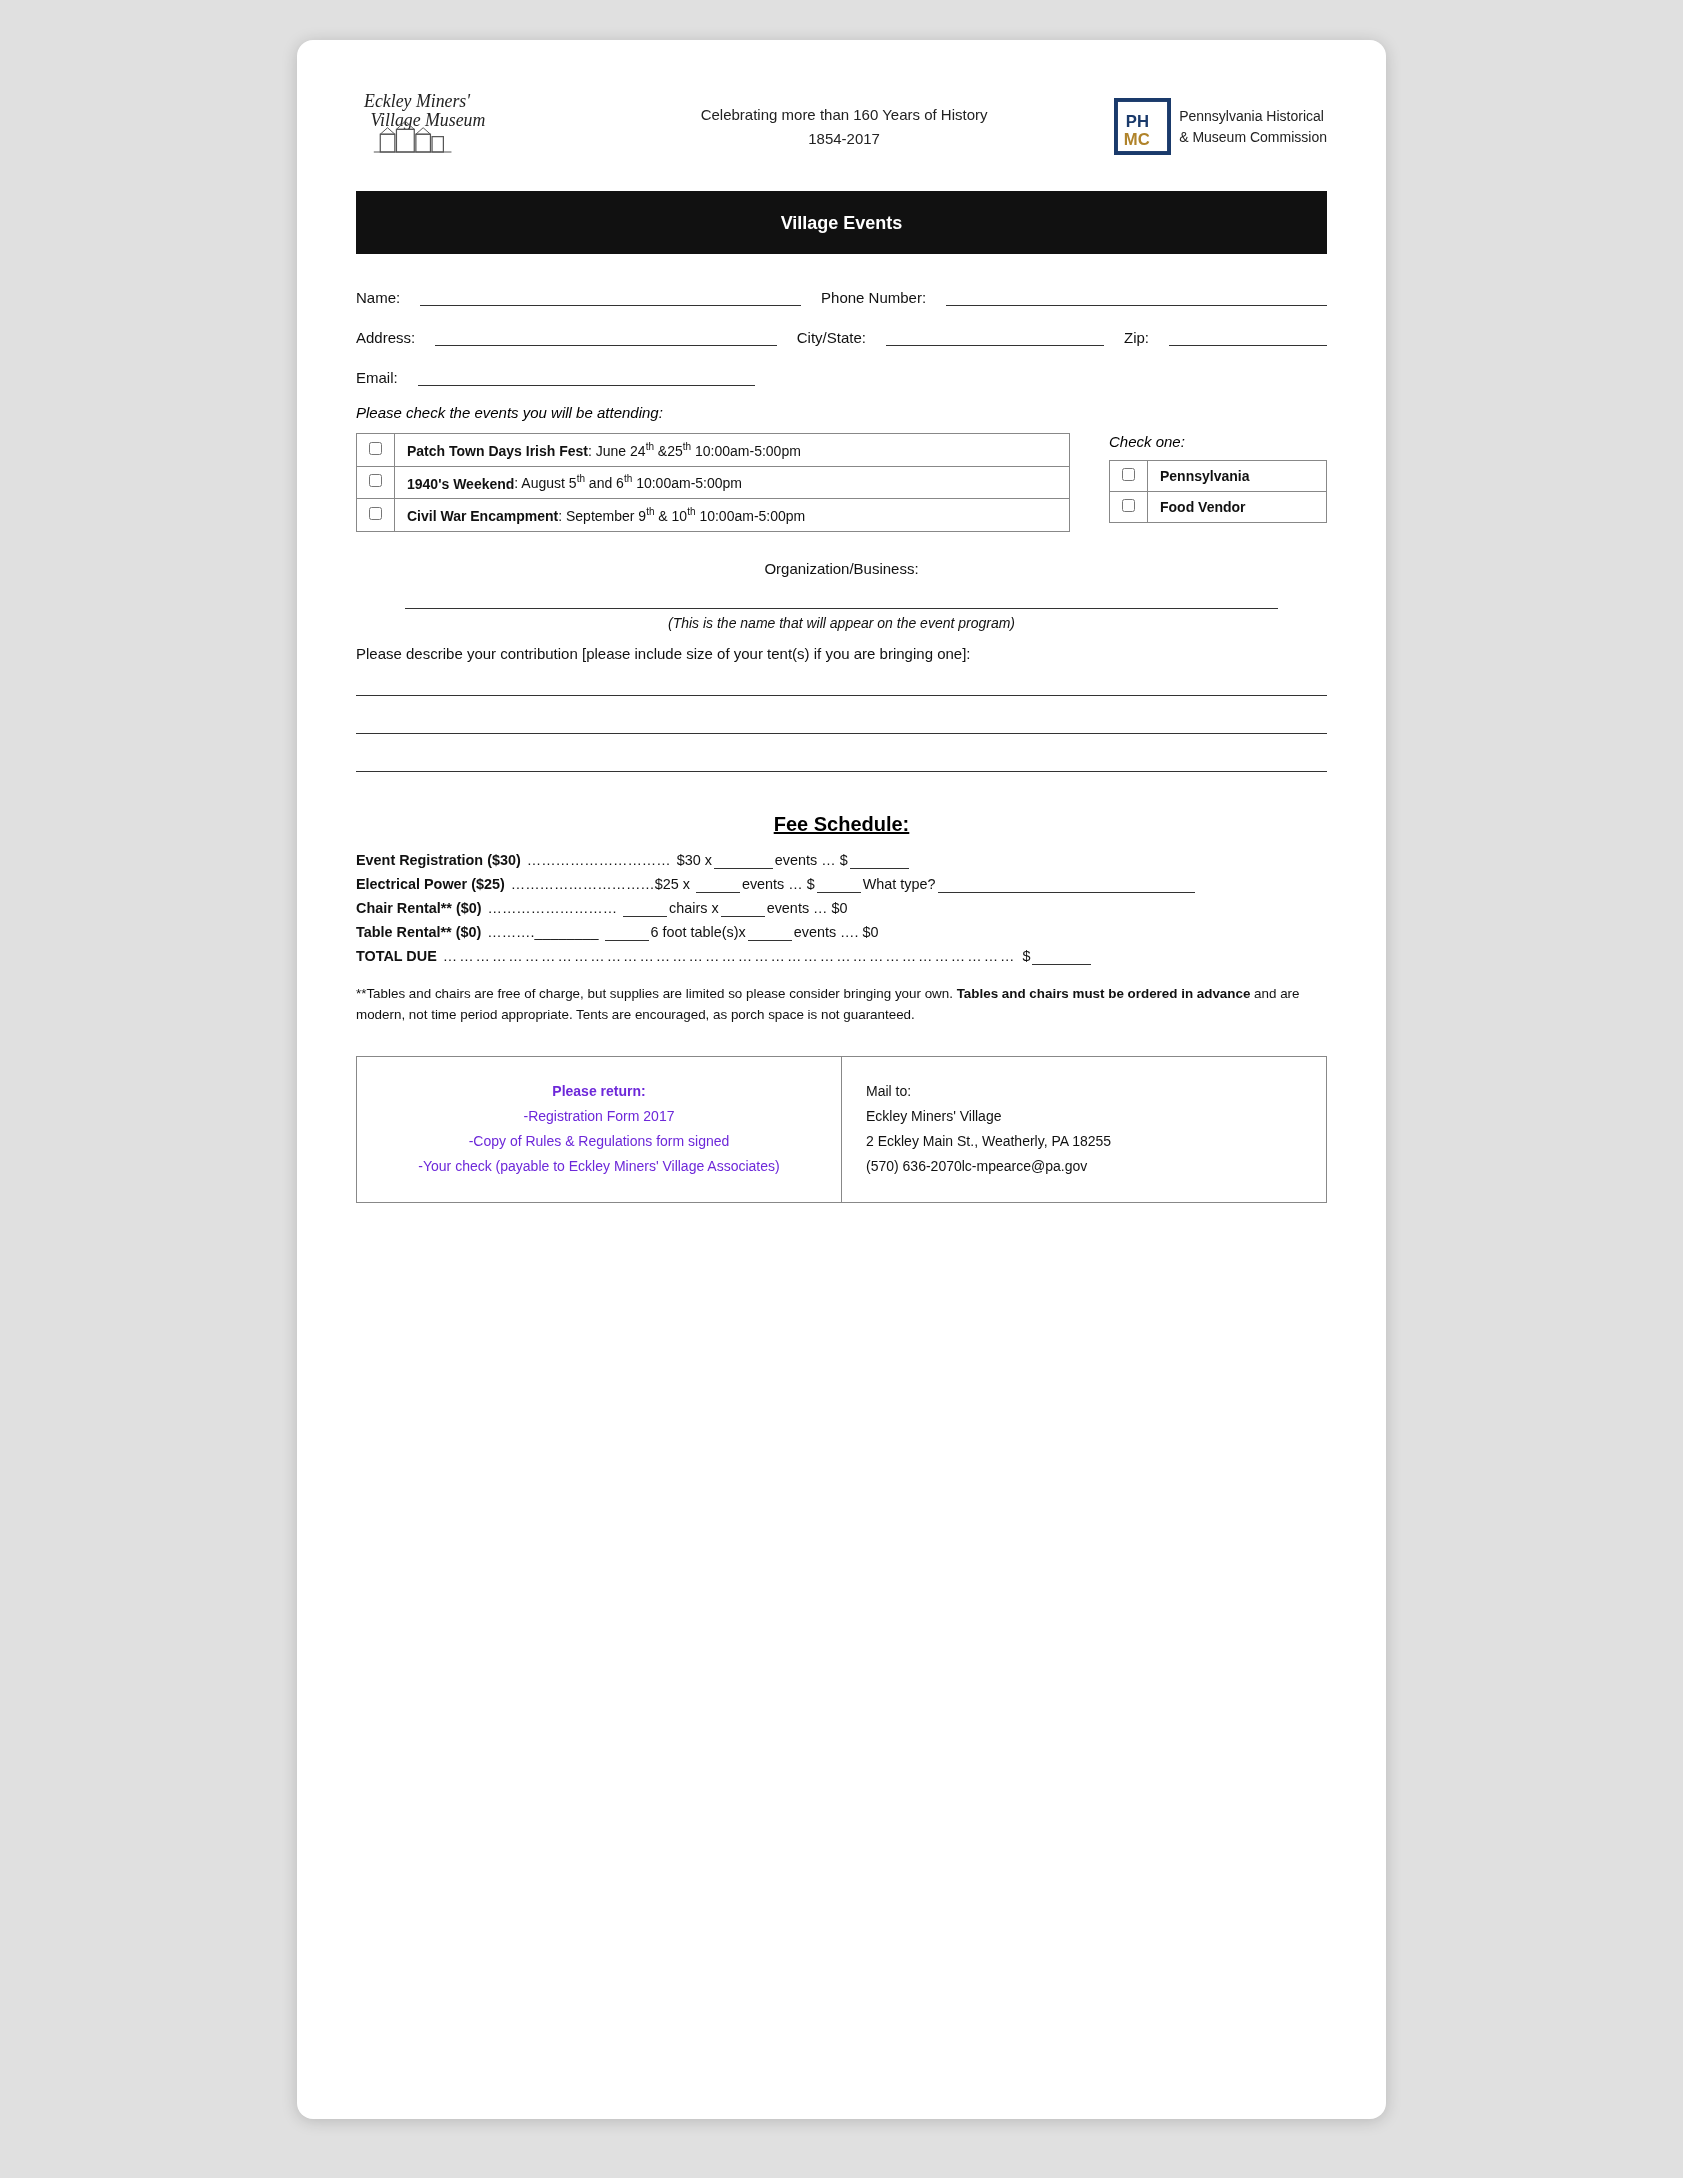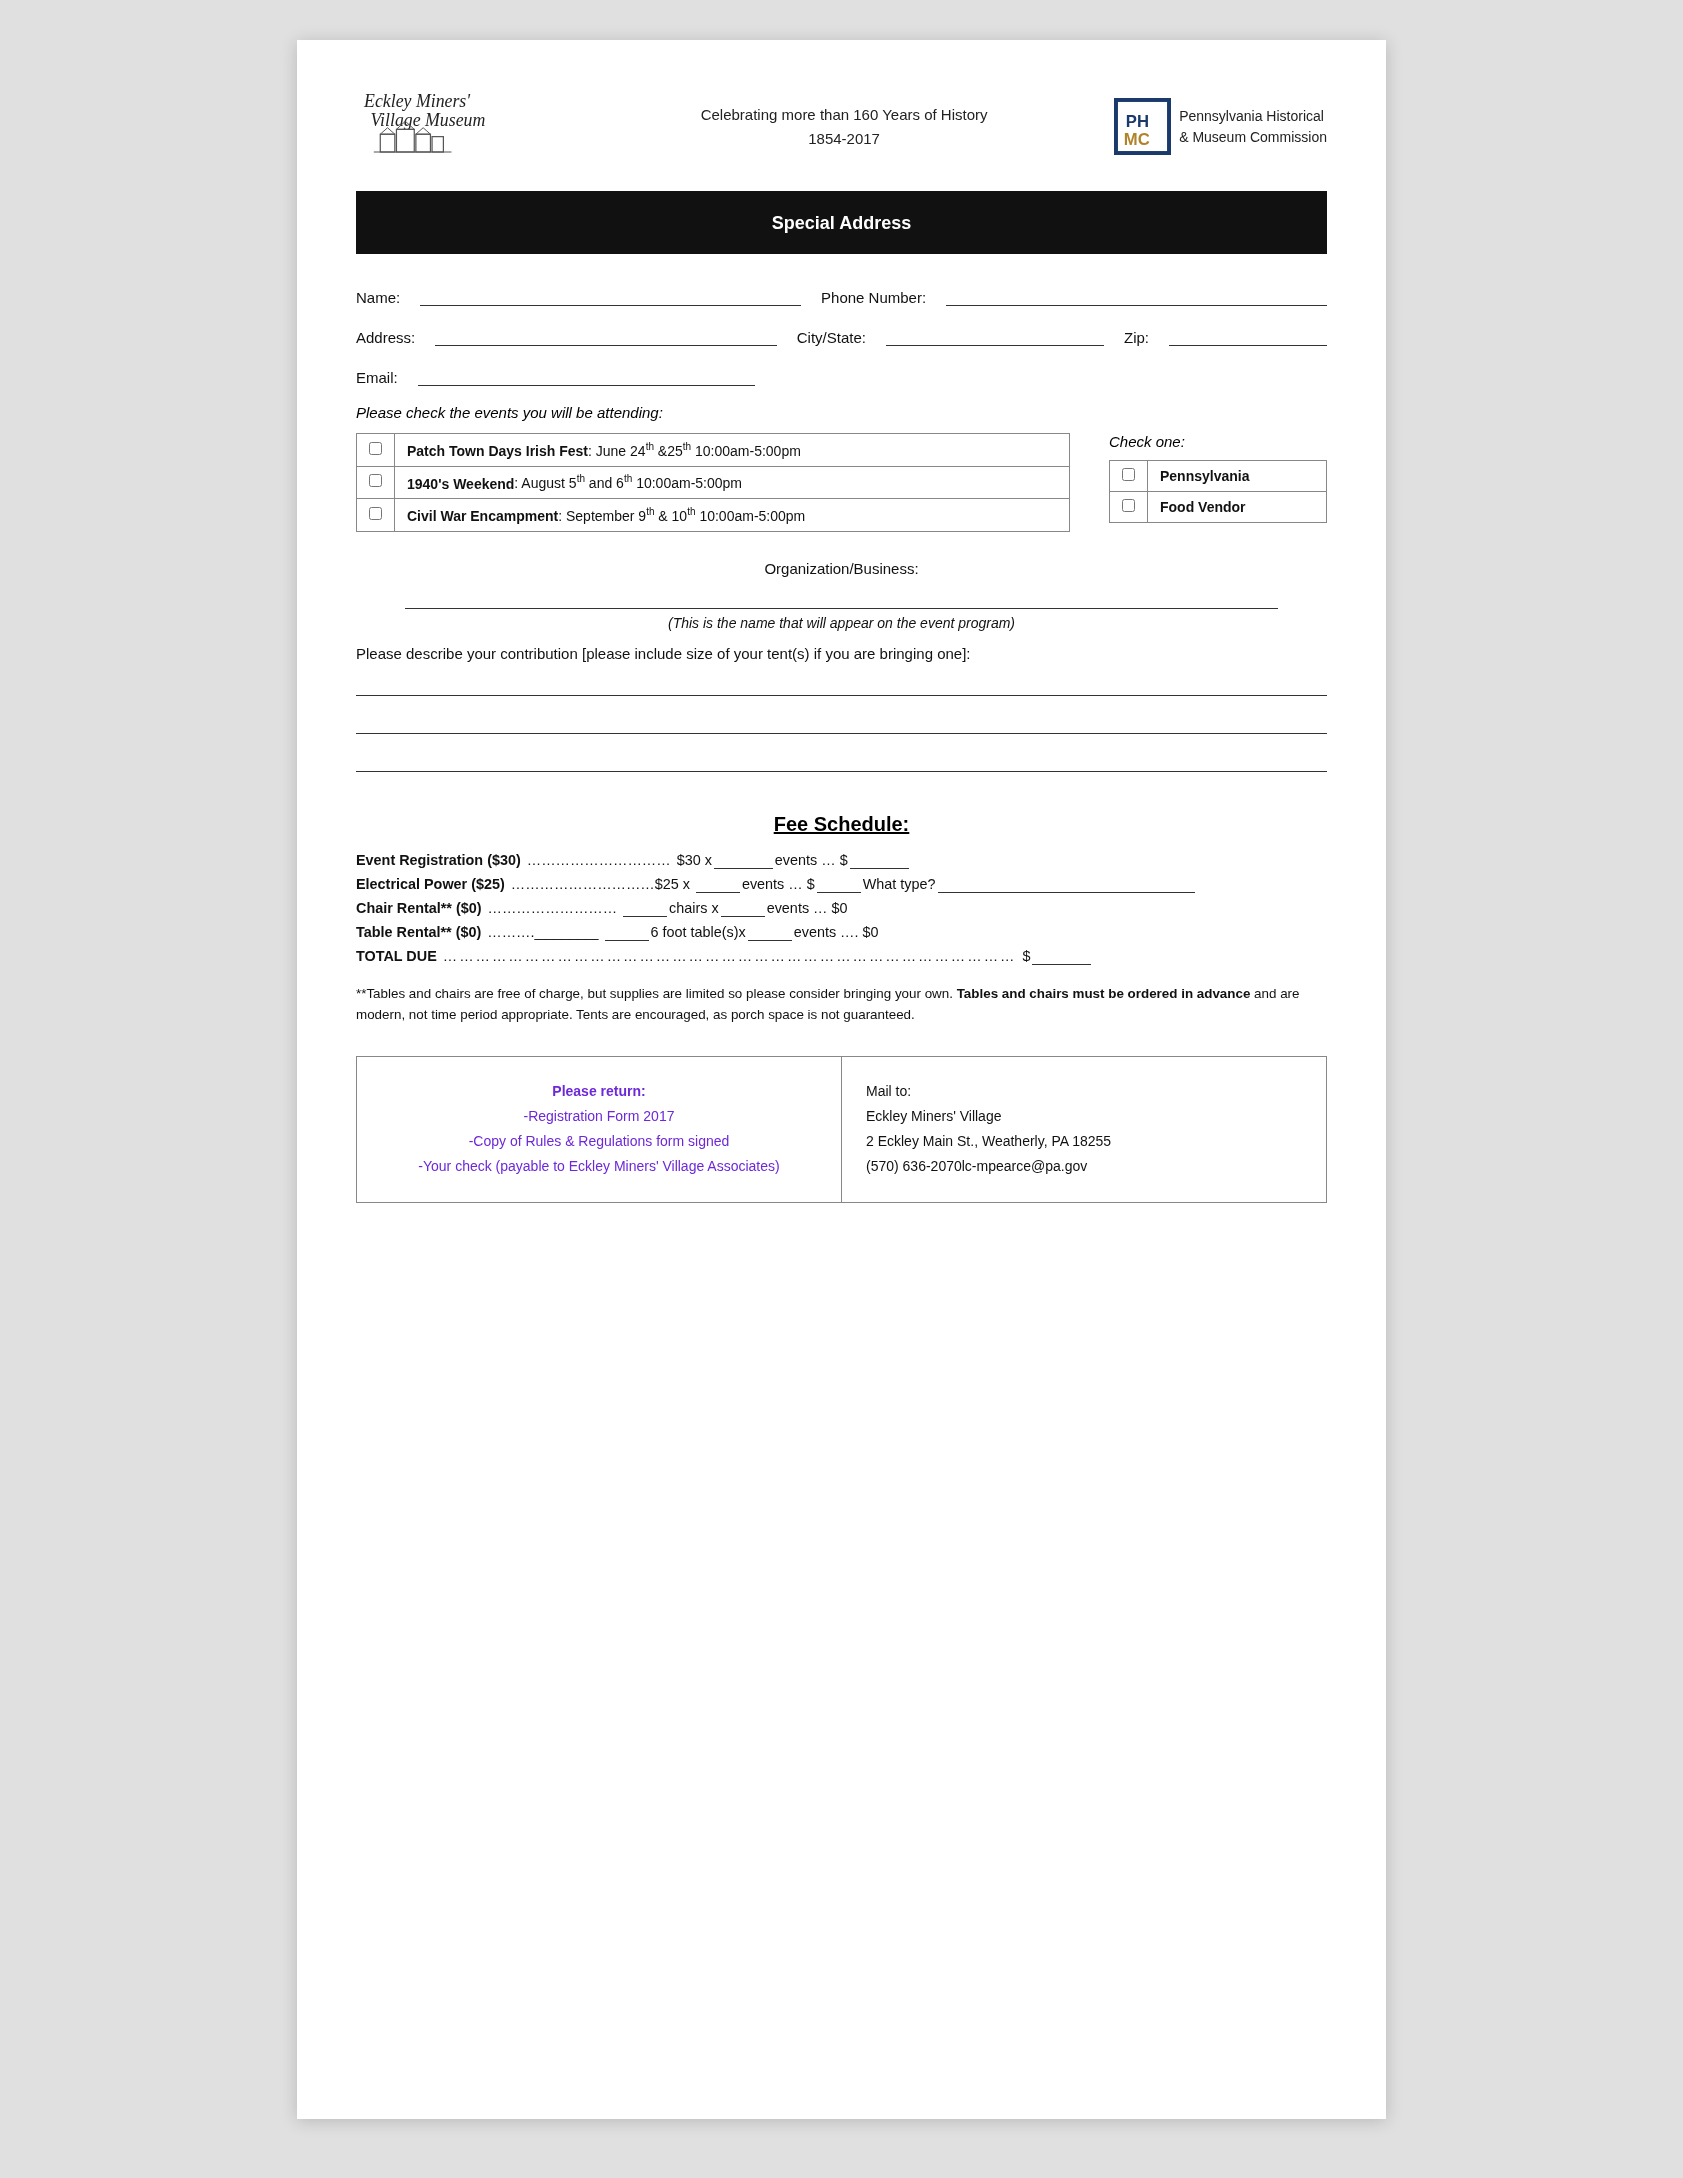--- a/index.html
+++ b/index.html
@@ -18,6 +18,7 @@
       min-height: 2079px;
       padding: 40px 59px 59px 59px;
       box-shadow: 0 2px 16px rgba(0,0,0,0.18);
+      border-radius: 16px;
     }
 
     

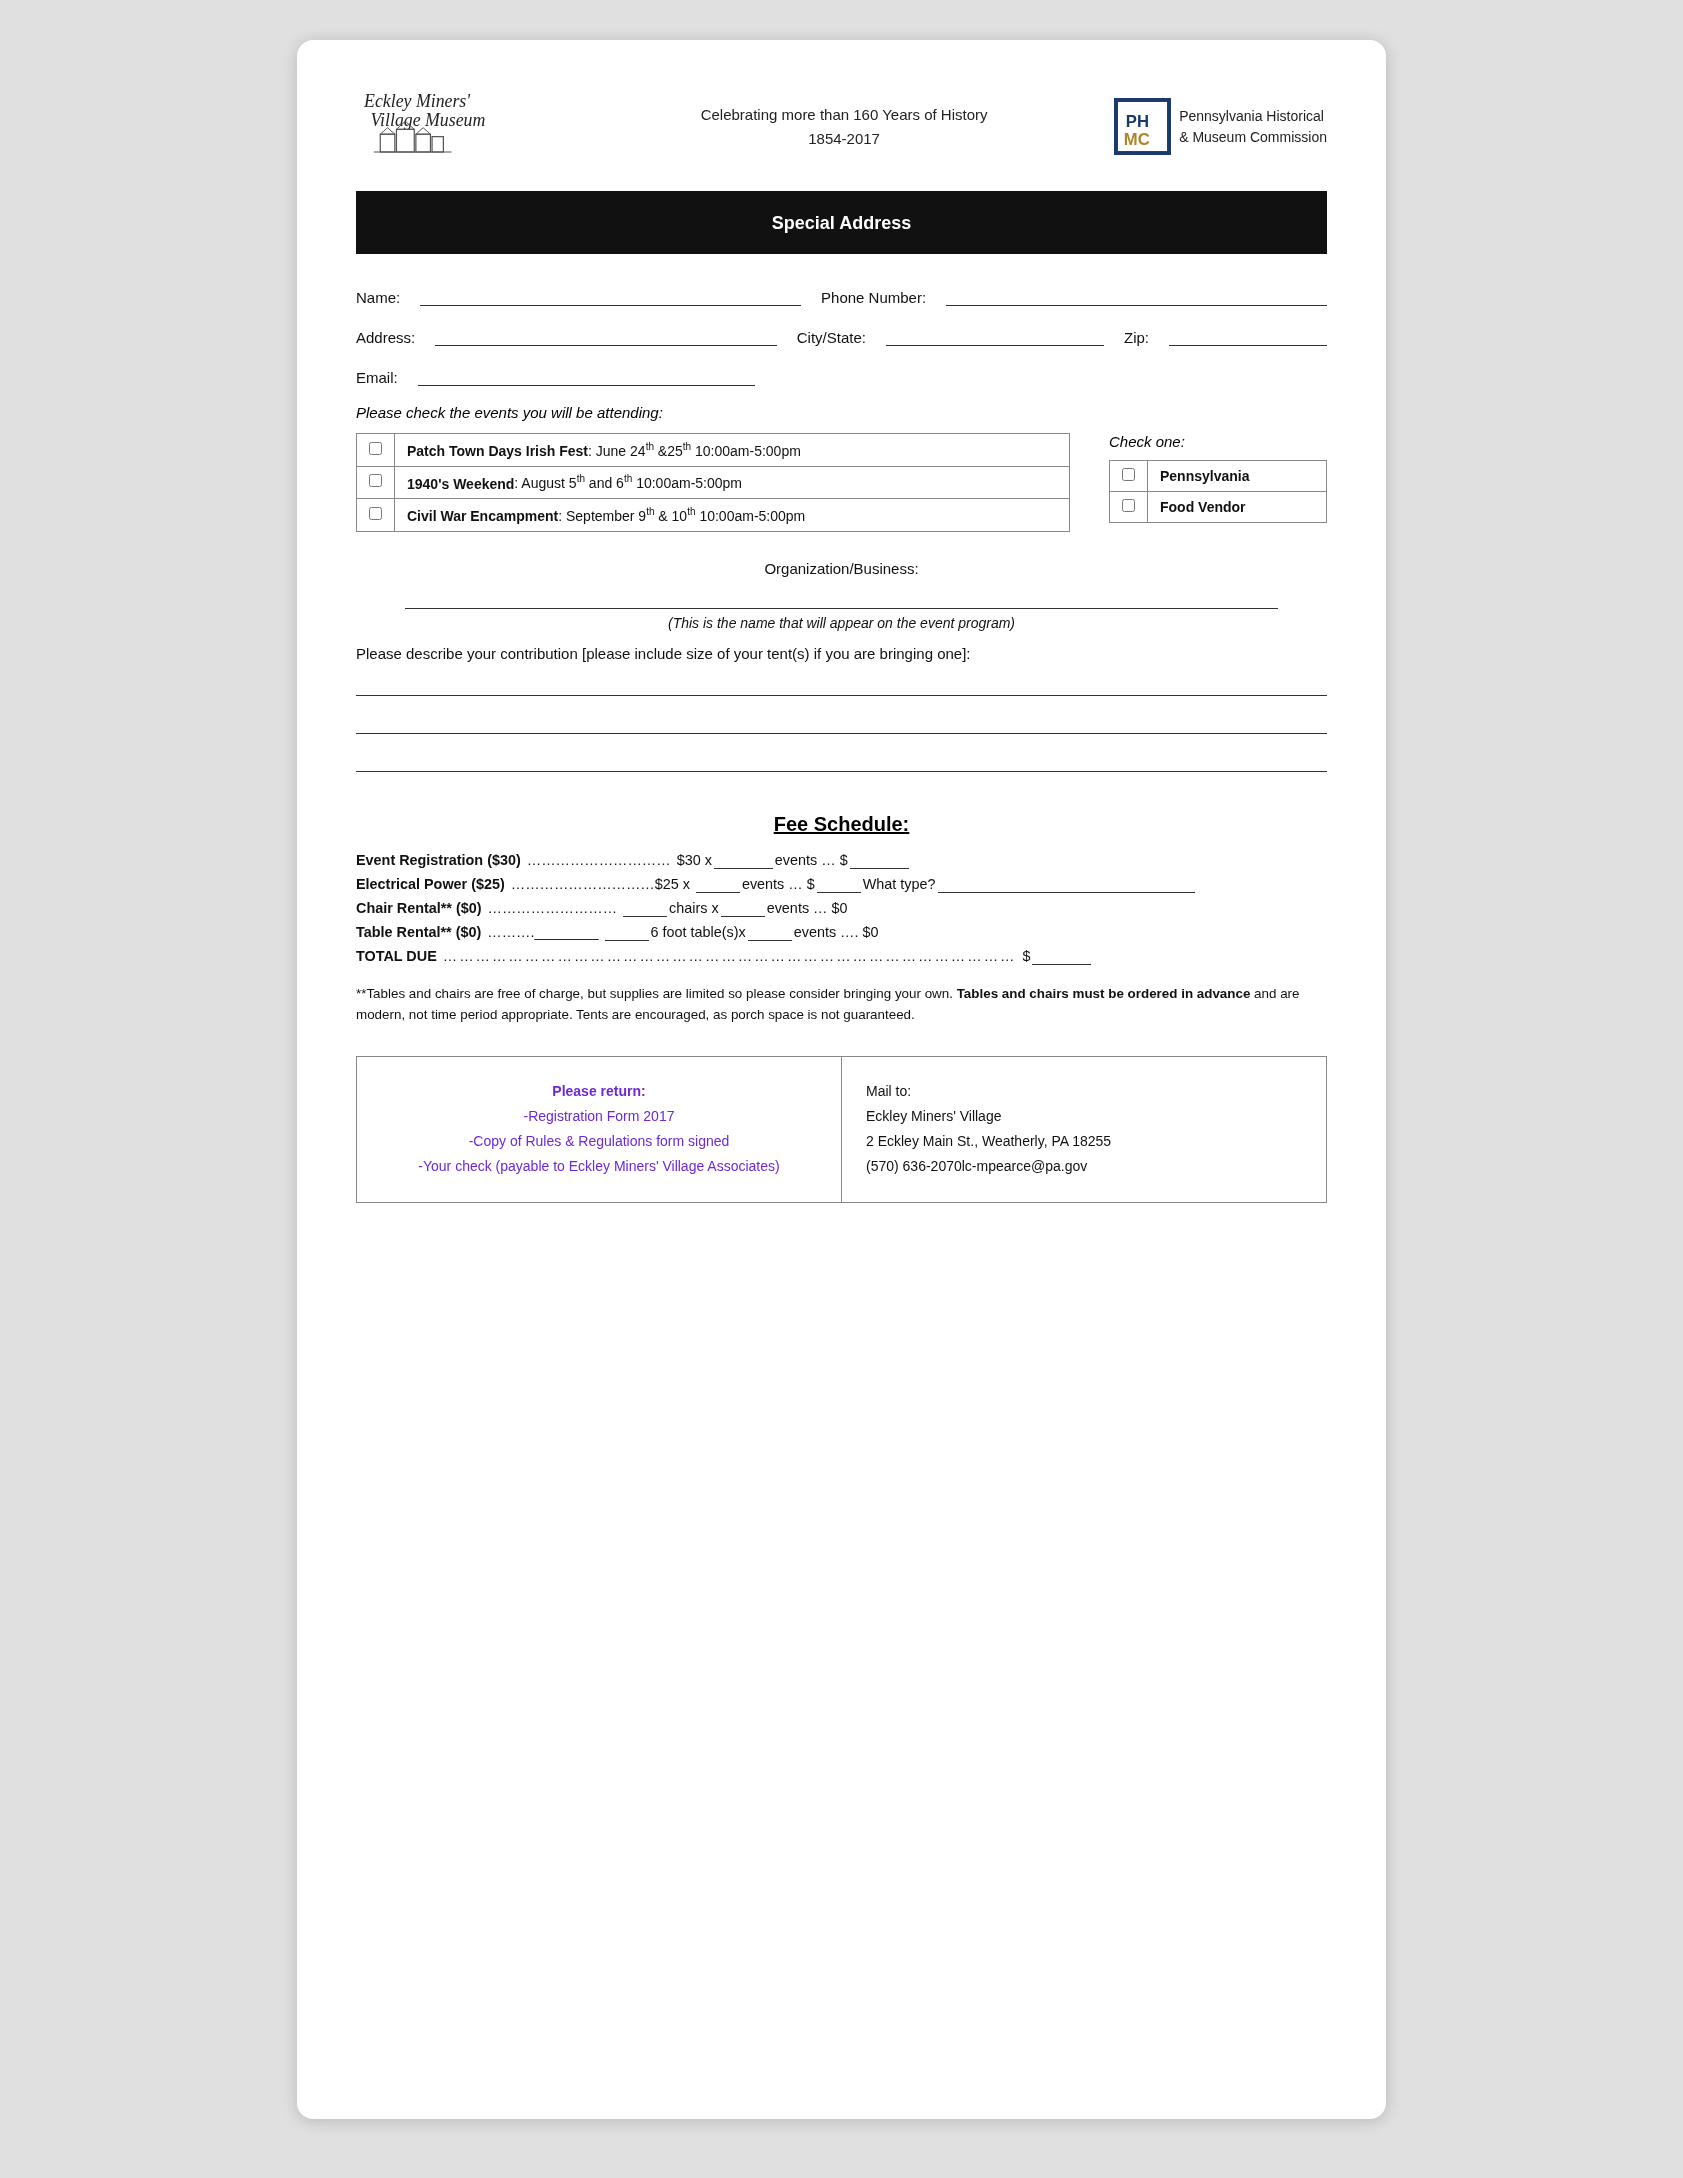--- a/index.html
+++ b/index.html
@@ -391,7 +391,7 @@
   </div>
 
   <div class="title-bar">
-    <div class="title-bar-sub">Special Address</div>
+    <div class="title-bar-sub">Village Events</div>
   </div>
 
   <div class="form-section">

